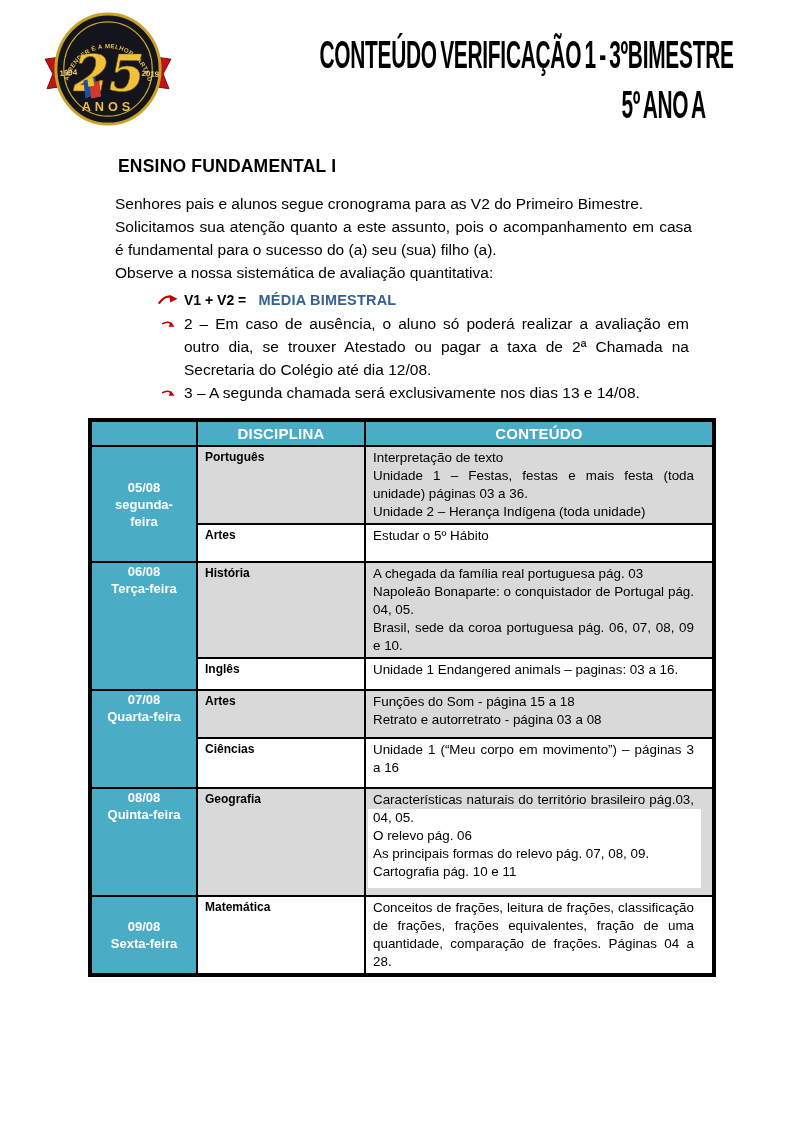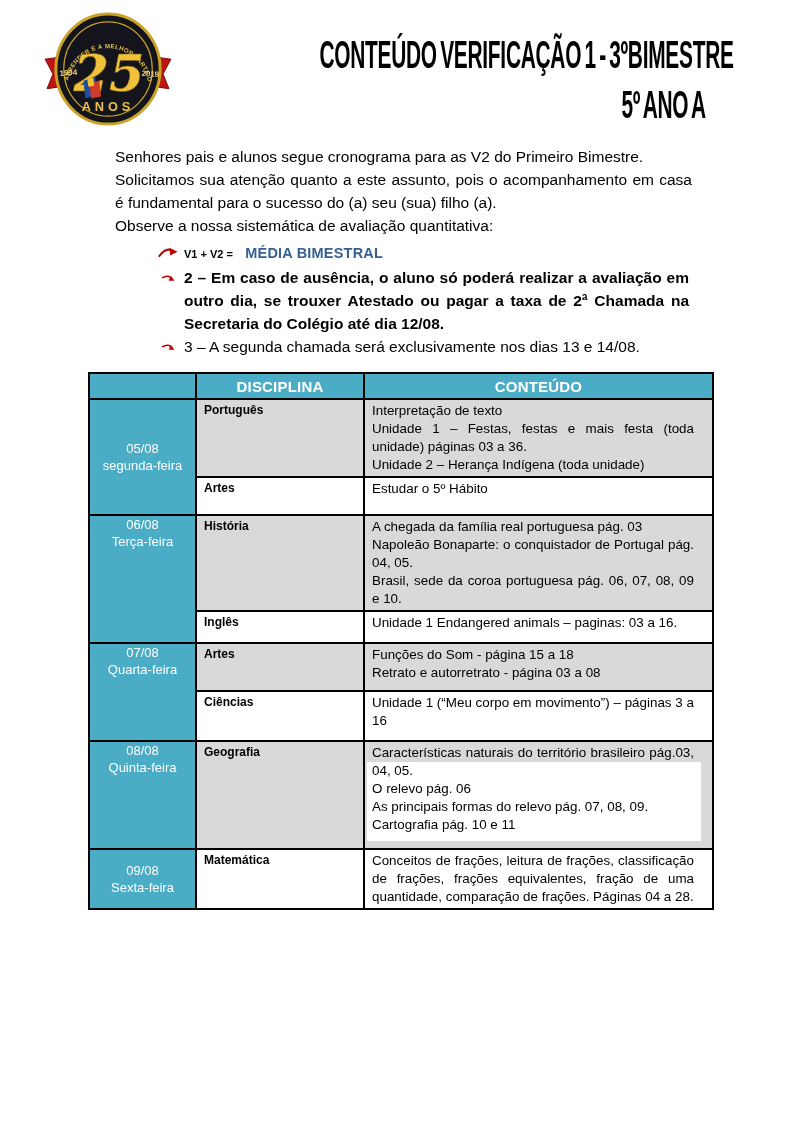--- a/index.html
+++ b/index.html
@@ -92,6 +92,7 @@
     <div class="title-line"><span>5º ANO A</span></div>
   </div>
 
+  <div class="section-heading">ENSINO FUNDAMENTAL I</div>
 
   <div class="intro">
     <div>Senhores pais e alunos segue cronograma para as V2 do Primeiro Bimestre.</div>

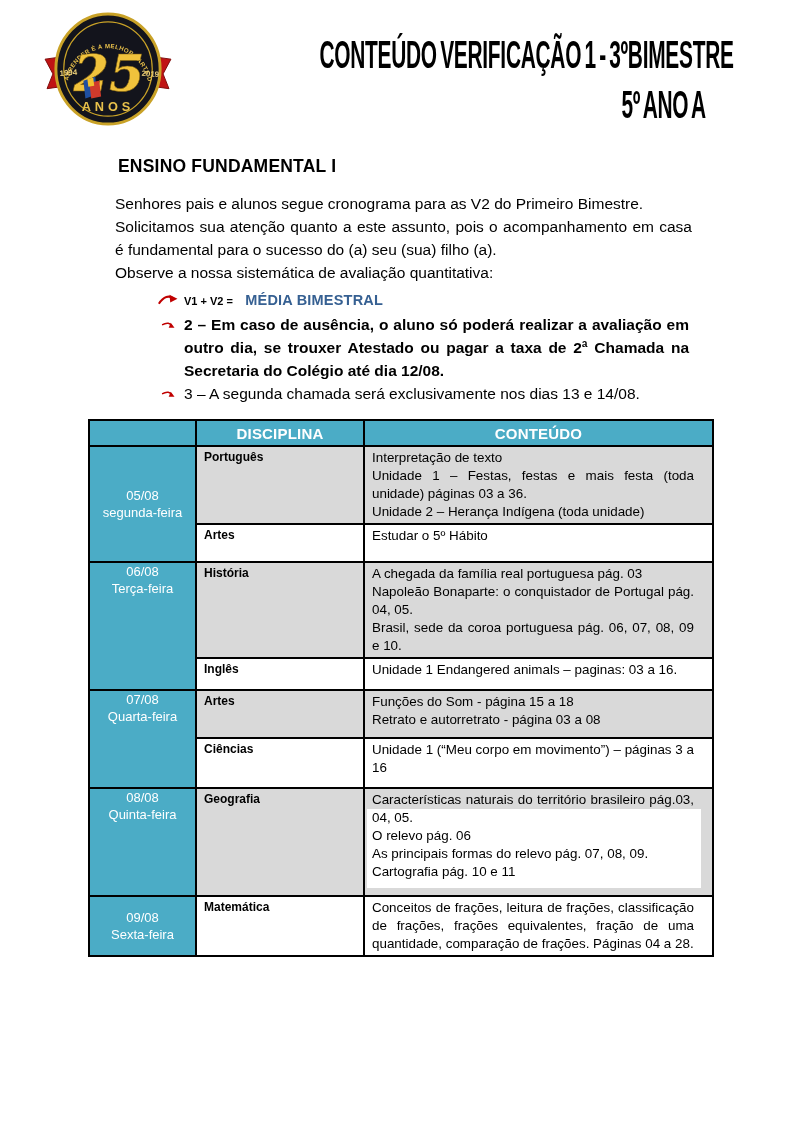--- a/index.html
+++ b/index.html
@@ -27,7 +27,7 @@
   .bullet-ico svg { display:block; }
   .sysitem .txt { width:505px; }
   .sysitem .just { text-align:justify;font-weight:bold; }
-  .formula-bold { font-weight:700; font-size:11px; }
+  .formula-bold { font-weight:700; font-size:14px; }
   .formula-highlight { font-weight:700; font-size:14.5px; color:#366092; letter-spacing:.2px;padding-left:8px; }
   
   .schedule { margin:14px 0 0 88px; width:624px; border-collapse:collapse; table-layout:fixed; border:1px solid #000000; }

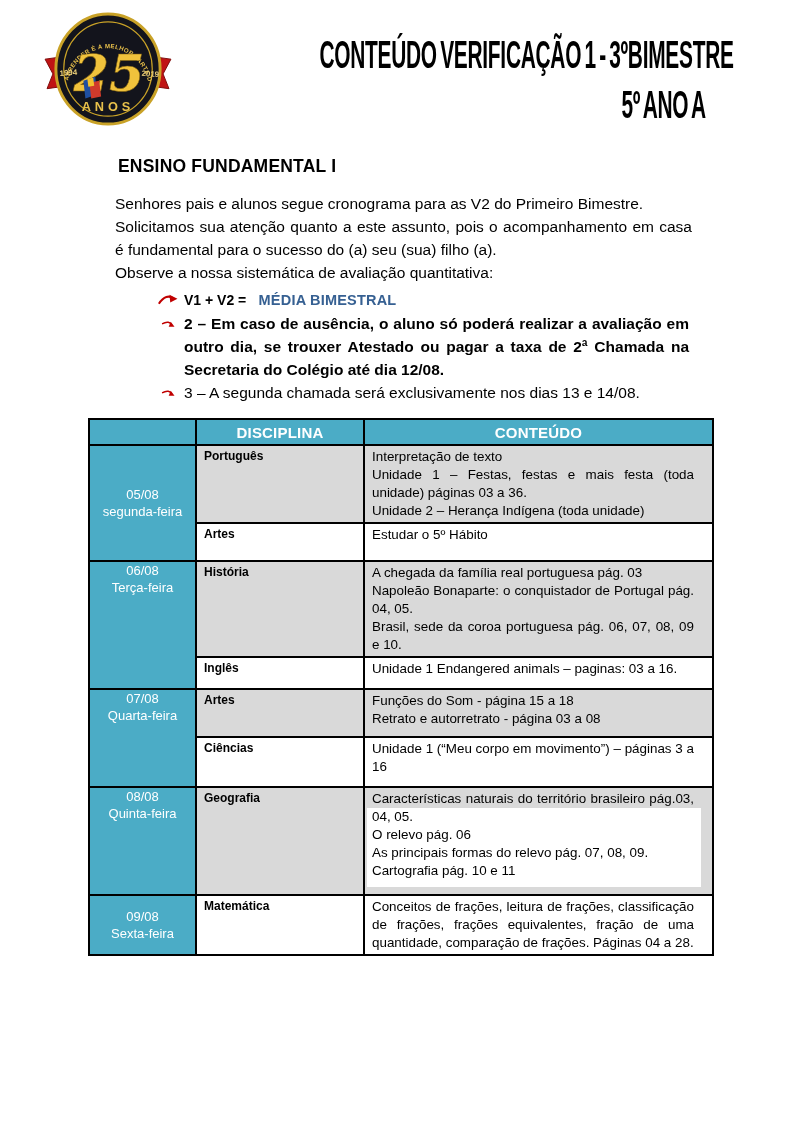--- a/index.html
+++ b/index.html
@@ -26,7 +26,7 @@
   .bullet-ico.small { padding-top:7px; padding-left:4px; }
   .bullet-ico svg { display:block; }
   .sysitem .txt { width:505px; }
-  .sysitem .just { text-align:justify;font-weight:bold; }
+  .sysitem .just { text-align:justify; }
   .formula-bold { font-weight:700; font-size:14px; }
   .formula-highlight { font-weight:700; font-size:14.5px; color:#366092; letter-spacing:.2px;padding-left:8px; }
   

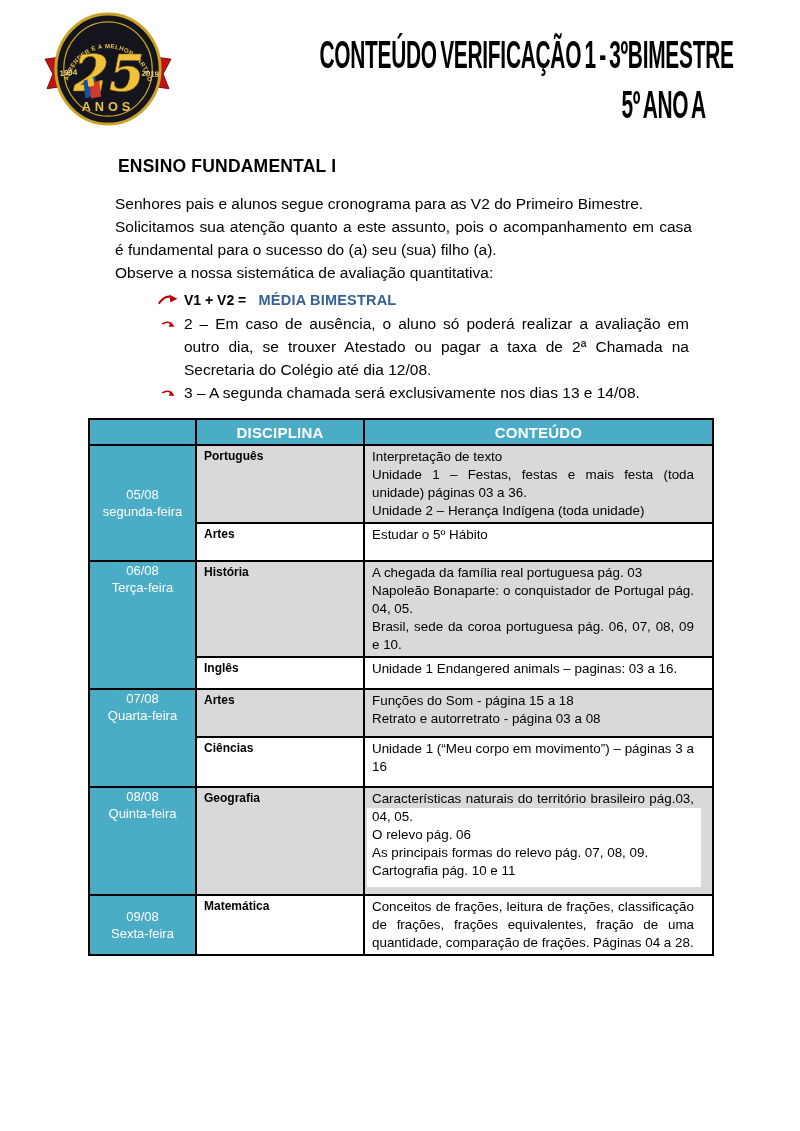--- a/index.html
+++ b/index.html
@@ -30,7 +30,7 @@
   .formula-bold { font-weight:700; font-size:14px; }
   .formula-highlight { font-weight:700; font-size:14.5px; color:#366092; letter-spacing:.2px;padding-left:8px; }
   
-  .schedule { margin:14px 0 0 88px; width:624px; border-collapse:collapse; table-layout:fixed; border:1px solid #000000; }
+  .schedule { margin:14px 0 0 88px; width:624px; border-collapse:collapse; table-layout:fixed; border:4px solid #000000; }
   .schedule th, .schedule td { border:2px solid #000; }
   .col-day { width:107px; } .col-disc { width:168px; } .col-cont { width:349px; }
   .schedule th { height:26px; background:#4BACC6; color:#fff; font-size:15px; font-weight:700; text-align:center; vertical-align:middle; letter-spacing:.2px; }

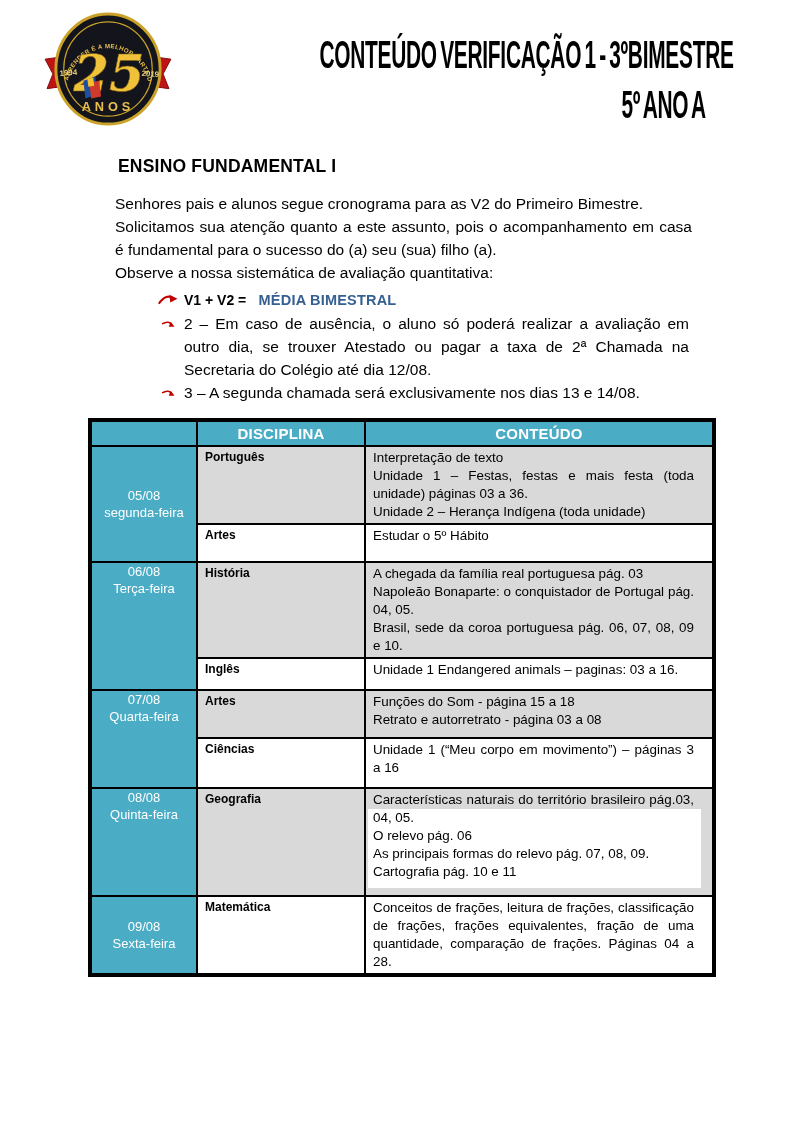--- a/index.html
+++ b/index.html
@@ -34,7 +34,7 @@
   .schedule th, .schedule td { border:2px solid #000; }
   .col-day { width:107px; } .col-disc { width:168px; } .col-cont { width:349px; }
   .schedule th { height:26px; background:#4BACC6; color:#fff; font-size:15px; font-weight:700; text-align:center; vertical-align:middle; letter-spacing:.2px; }
-  td.day { background:#4BACC6; color:#fff; font-weight:400; font-size:13px; line-height:17px; text-align:center; vertical-align:middle; padding:0 11px; }
+  td.day { background:#4BACC6; color:#fff; font-weight:700; font-size:13px; line-height:17px; text-align:center; vertical-align:middle; padding:0 11px; }
   td.day.v-top { vertical-align:top; }
   td.subj { font-weight:700; font-size:12px; vertical-align:top; padding:3px 6px 2px 7px; background:#fff; }
   td.cont { font-size:13.4px; line-height:18px; vertical-align:top; text-align:justify; padding:2px 18px 2px 7px; background:#fff; }

